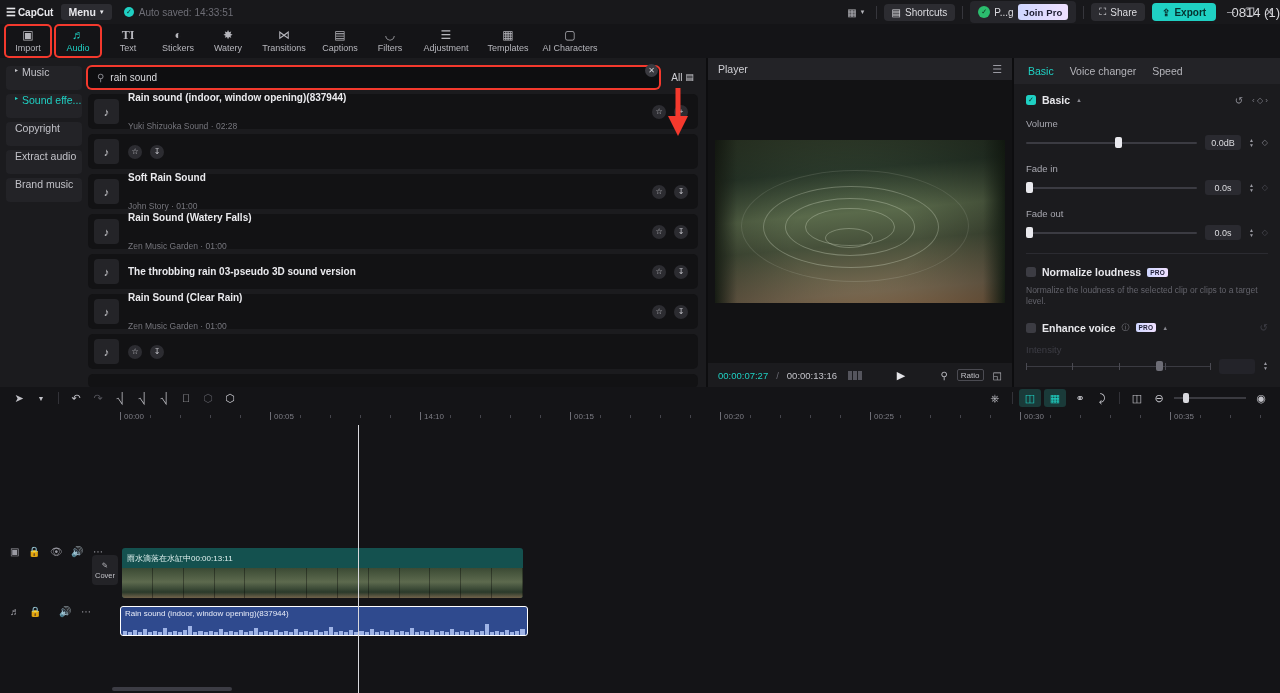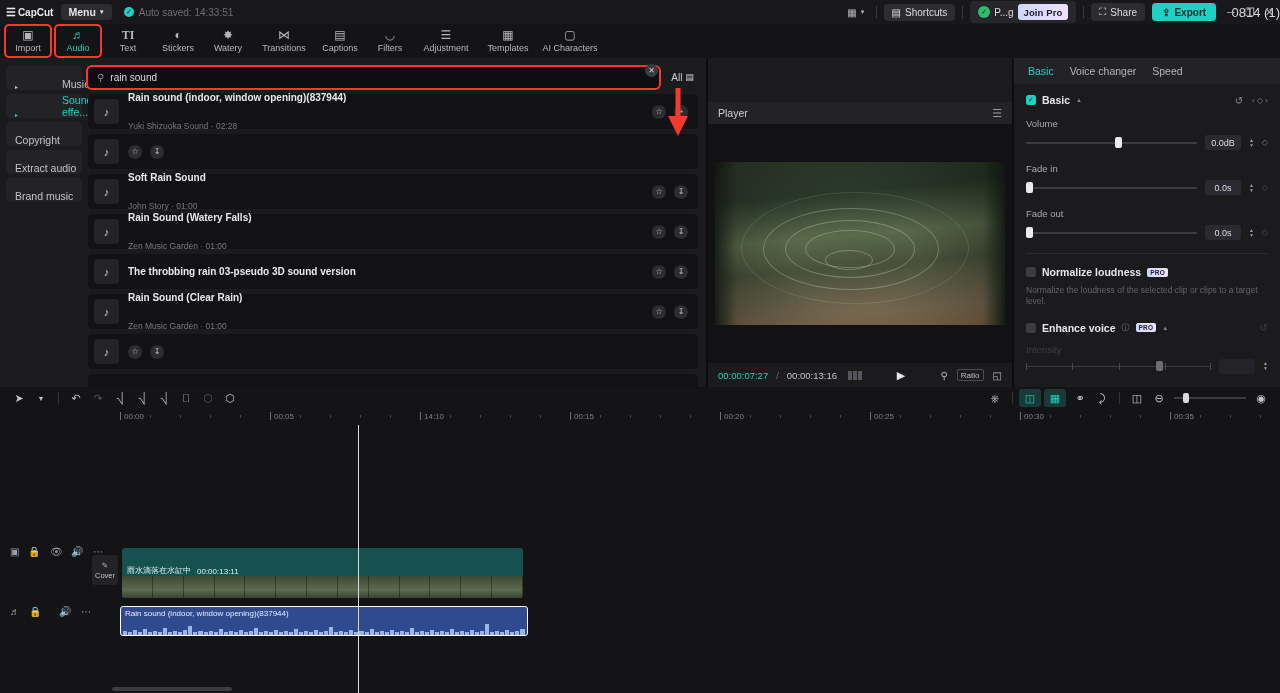--- a/index.html
+++ b/index.html
@@ -72,8 +72,8 @@
   .library { width: 708px; display: flex; background: #1b1b1e; border-right: 2px solid #0d0d0f; }
   .lib-nav { width: 88px; padding: 8px 6px; display: flex; flex-direction: column; gap: 4px; background: #1b1b1e; }
   .lib-nav-item {
-    height: 24px; border-radius: 4px; display: flex; align-items: flex-end; padding-left: 9px;
-    font-size: 10.5px; color: #c2c2c8; background: #232327; gap: 40px;
+    height: 24px; border-radius: 4px; display: flex; align-items: flex-start; padding-left: 9px;
+    font-size: 10.5px; color: #c2c2c8; background: #232327;
   }
   .lib-nav-item.active { color: #1fd0c3; }
   .lib-nav-item .car { font-size: 6px; margin-right: 4px; }

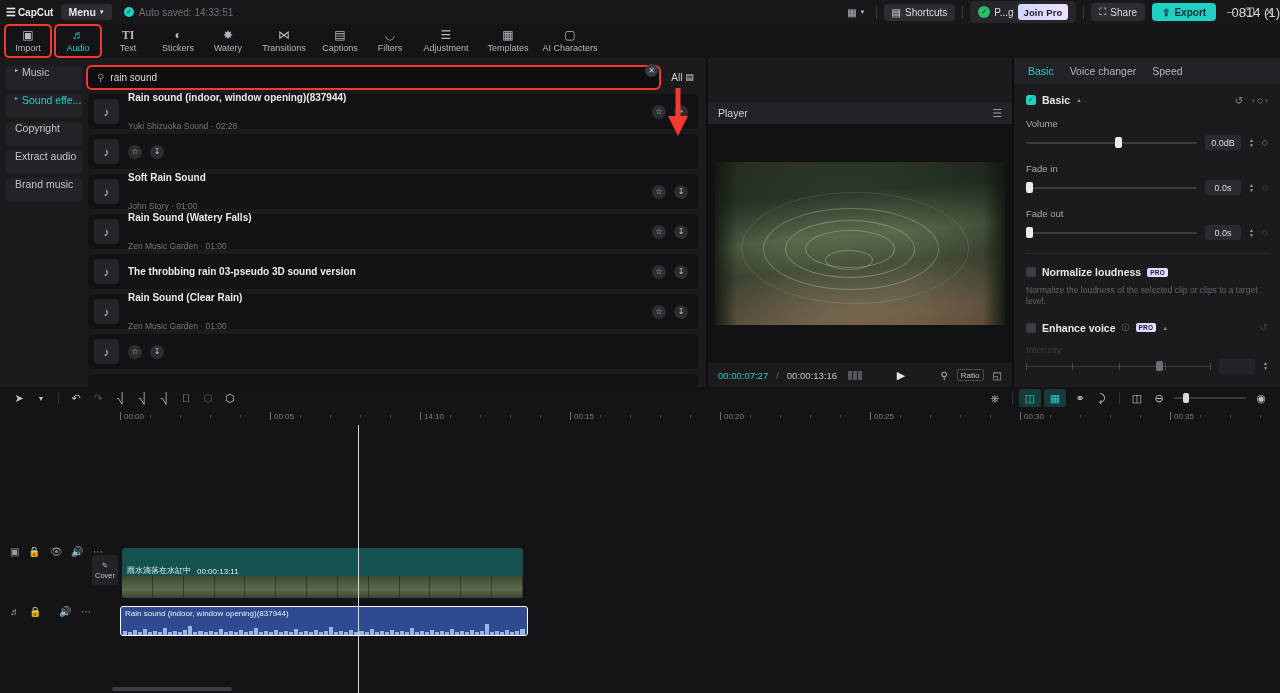--- a/index.html
+++ b/index.html
@@ -113,7 +113,7 @@
 
   
   .player { width: 306px; background: #1b1b1e; display: flex; flex-direction: column; border-right: 2px solid #0d0d0f; }
-  .player-head { height: 22px; display: flex; align-items: center; padding: 0 10px; font-size: 10.5px; color: #cfcfd4; background: #232327; margin-top: 44px; }
+  .player-head { height: 22px; display: flex; align-items: center; padding: 0 10px; font-size: 10.5px; color: #cfcfd4; background: #232327; }
   .player-head .hamb { margin-left: auto; font-size: 11px; color: #9a9aa2; }
   .player-stage { flex: 1; display: flex; align-items: center; justify-content: center; background: #121214; position: relative; }
   .video-frame {

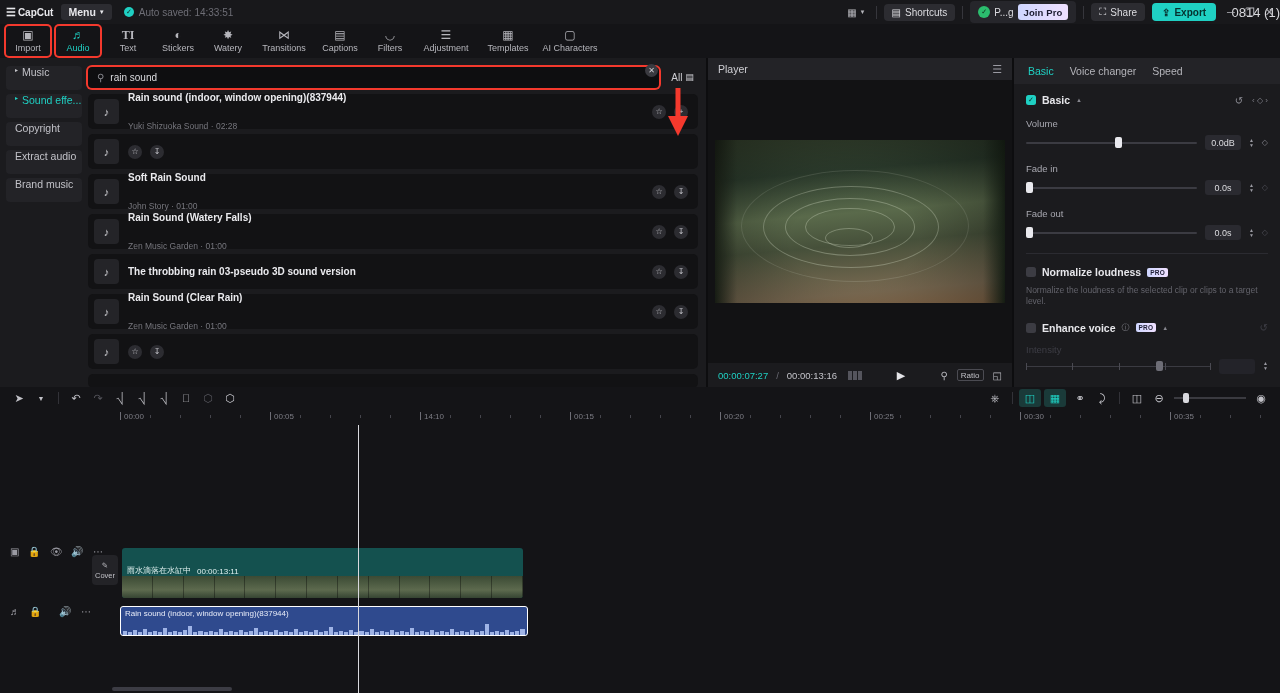--- a/index.html
+++ b/index.html
@@ -196,7 +196,7 @@
   .clip-area { flex: 1; position: relative; }
 
   .vclip { position: absolute; border-radius: 3px; overflow: hidden; background: #14514f; }
-  .vclip-label { height: 28px; display: flex; align-items: flex-end; gap: 6px; padding: 0 5px; font-size: 8px; color: #dff0ef; }
+  .vclip-label { height: 20px; display: flex; align-items: center; padding: 0 5px; font-size: 8px; color: #dff0ef; }
   .vclip-strip { display: flex; height: 31px; }
   .vfr { flex: 1; border-right: 1px solid rgba(0,0,0,.35); background: linear-gradient(180deg,#3b4a34,#5d6a4e 45%,#2b3a2b 78%,#7d6a50); }
   .vclip-foot { height: 7px; background: #14514f; }

